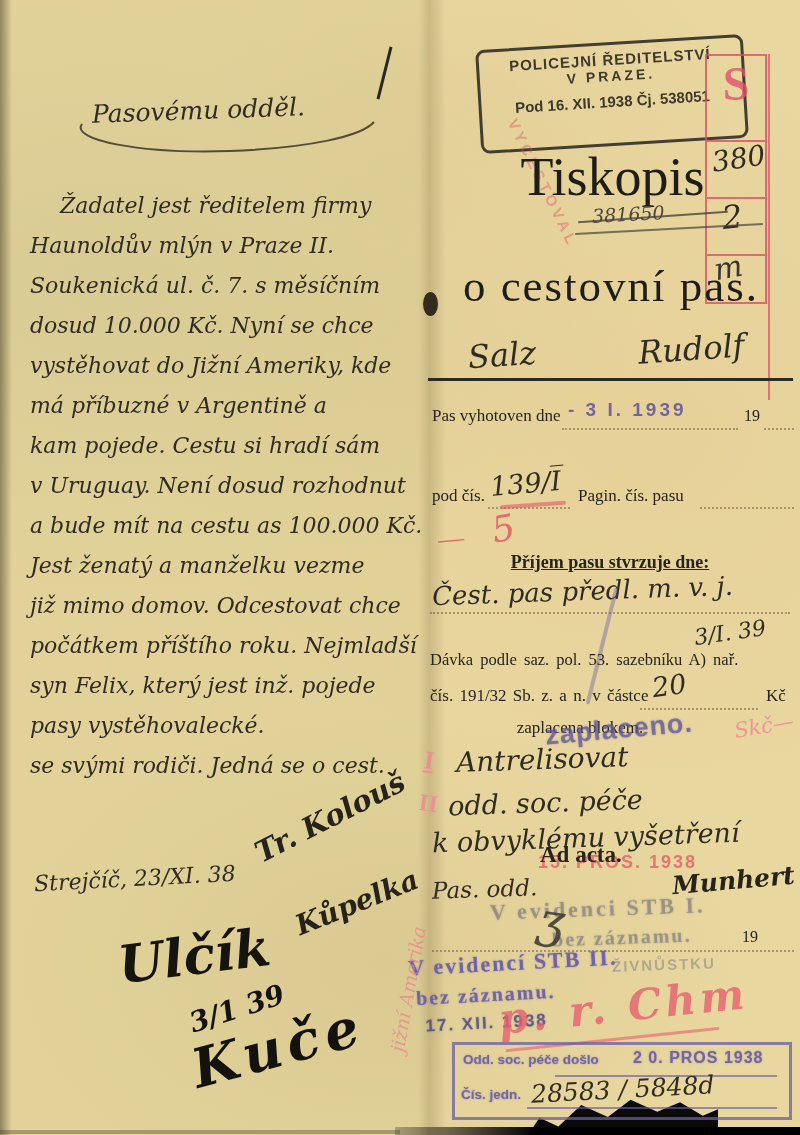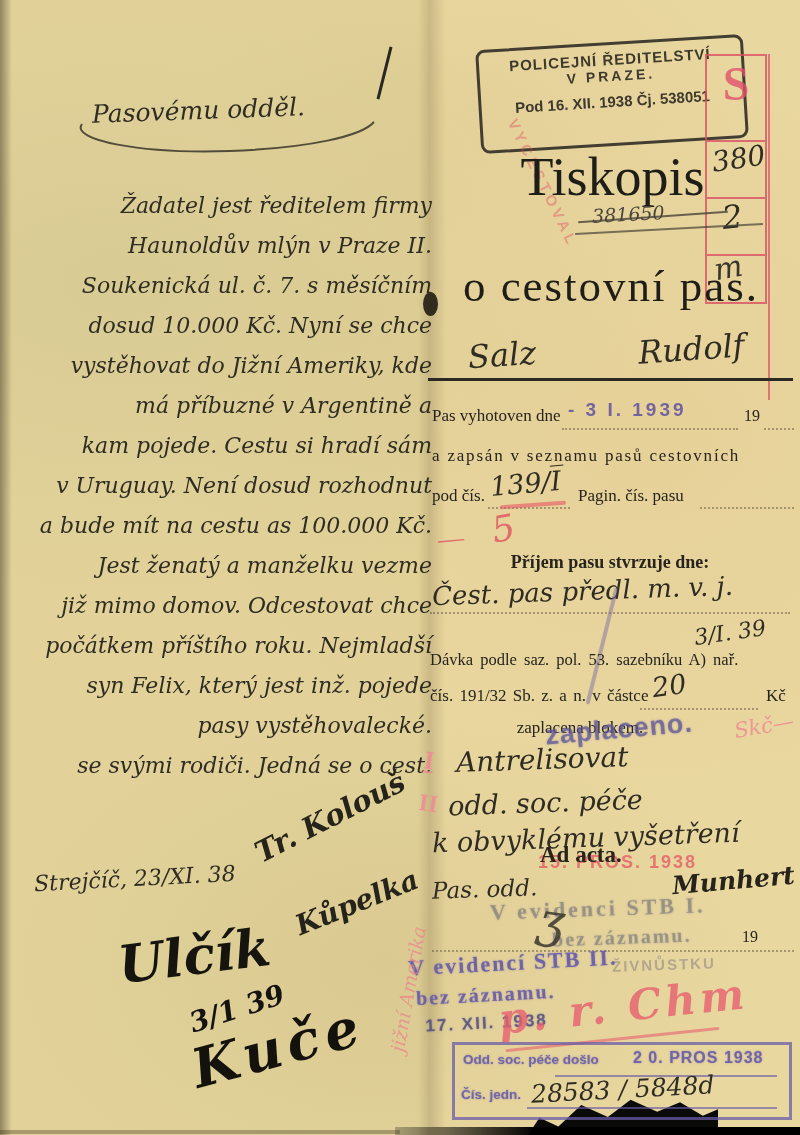--- a/index.html
+++ b/index.html
@@ -22,7 +22,7 @@
   .dotted{border-bottom:2px dotted rgba(95,85,62,0.5);height:0;}
   .c{text-align:center;}
   .letter{left:30px;top:186px;width:402px;font-size:22px;line-height:40px;}
-  .letter .ln{white-space:nowrap;text-align:right;}
+  .letter .ln{white-space:nowrap;}
   .letter .ln:first-child{padding-left:30px;}
   .stampbox{border:3px solid rgba(38,35,30,0.85);border-radius:9px;
     transform:rotate(-3.5deg);color:rgba(38,35,30,0.88);text-align:center;}

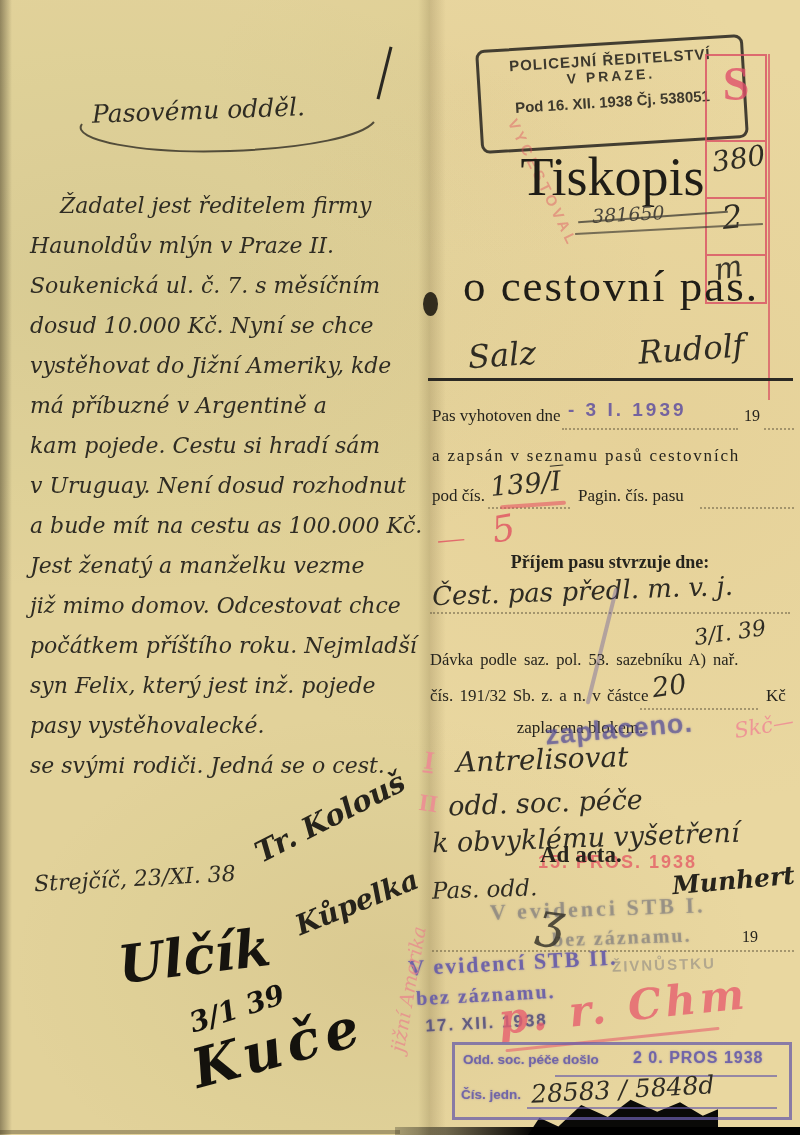--- a/index.html
+++ b/index.html
@@ -111,7 +111,6 @@
   <div class="abs dotted" style="left:562px;top:428px;width:176px;"></div>
   <div class="abs dotted" style="left:764px;top:428px;width:30px;"></div>
 
-  <div class="abs print" style="left:432px;top:446px;font-size:17px;letter-spacing:1.8px;white-space:nowrap;">a zapsán v seznamu pasů cestovních</div>
   <div class="abs print" style="left:432px;top:486px;font-size:17px;">pod čís.</div>
   <div class="abs hand" style="left:490px;top:468px;font-size:27px;transform:rotate(-5deg);">139/I̅</div>
   <div class="abs dotted" style="left:488px;top:507px;width:82px;"></div>

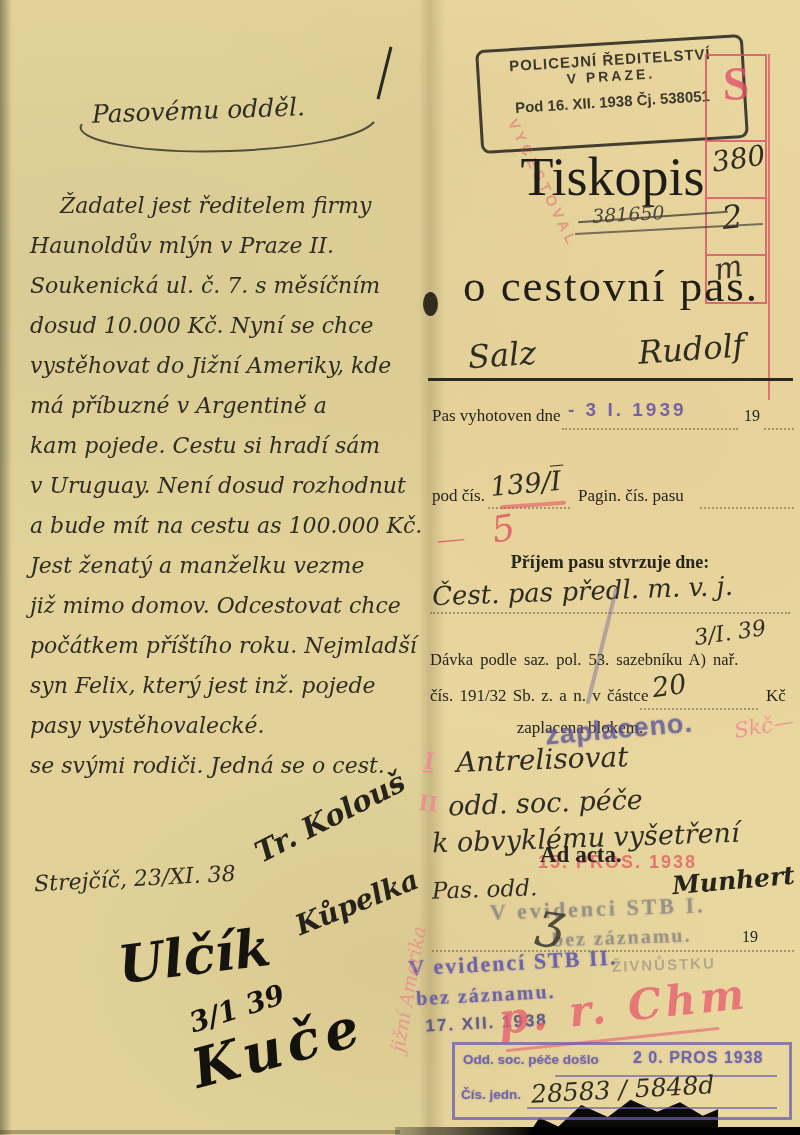--- a/index.html
+++ b/index.html
@@ -121,7 +121,7 @@
   <div class="abs red" style="left:438px;top:524px;font-size:26px;transform:rotate(-5deg);">—</div>
   <div class="abs red hand" style="left:492px;top:508px;font-size:36px;transform:rotate(-10deg);">5</div>
 
-  <div class="abs print c" style="left:430px;top:552px;width:360px;font-size:18px;font-weight:bold;">Příjem pasu stvrzuje dne:</div>
+  <div class="abs print c" style="left:430px;top:552px;width:360px;font-size:18px;font-weight:bold;text-decoration:underline;">Příjem pasu stvrzuje dne:</div>
   <div class="abs hand" style="left:432px;top:576px;font-size:26px;transform:rotate(-2deg);white-space:nowrap;">Čest. pas předl. m. v. j.</div>
   <div class="abs dotted" style="left:430px;top:612px;width:360px;"></div>
   <div class="abs" style="left:600px;top:586px;width:4px;height:120px;background:rgba(100,88,160,0.4);transform:rotate(14deg);border-radius:2px;"></div>

